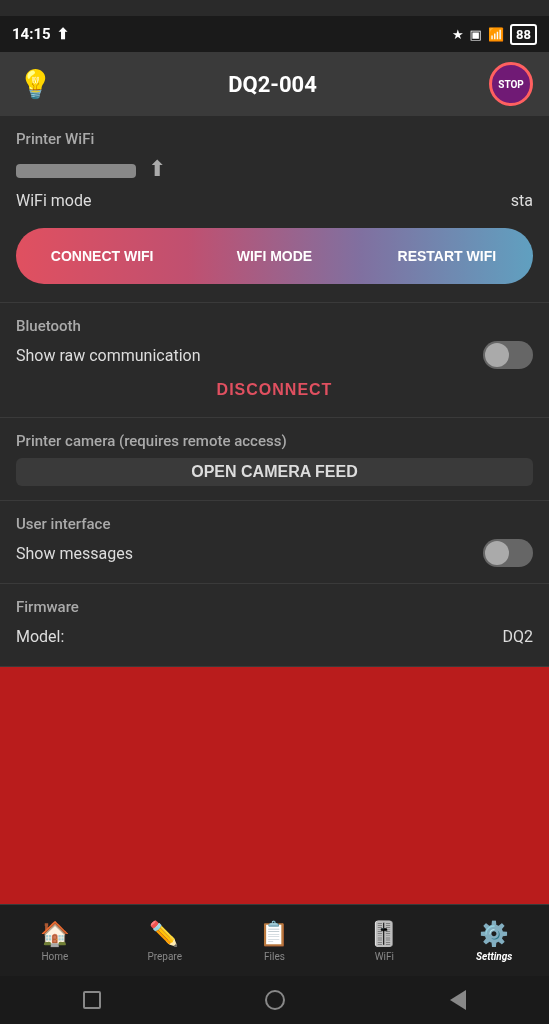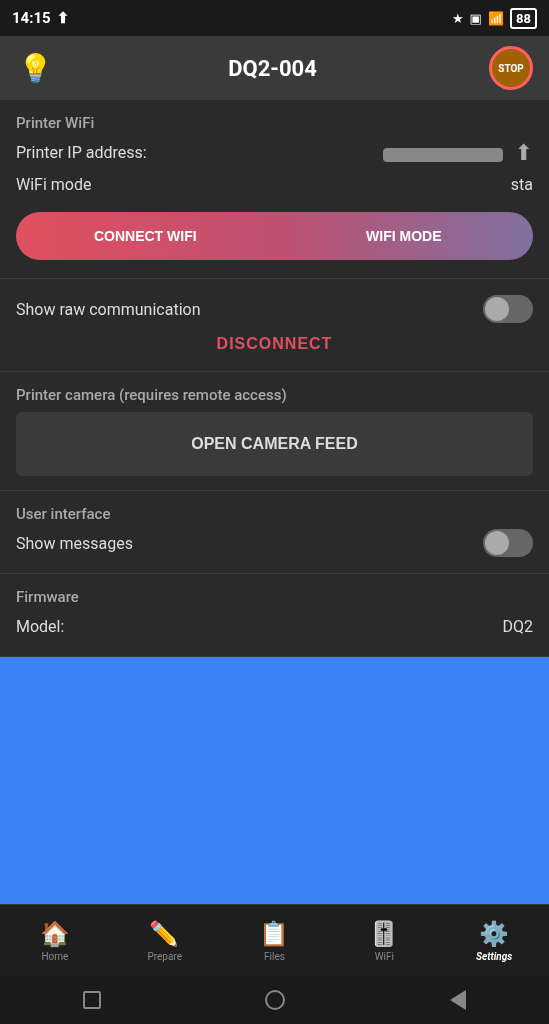--- a/index.html
+++ b/index.html
@@ -23,6 +23,7 @@
       align-items: center;
       justify-content: space-between;
       padding: 0 12px;
+      margin-top: 16px;
     }
     .status-time {
       font-size: 15px;

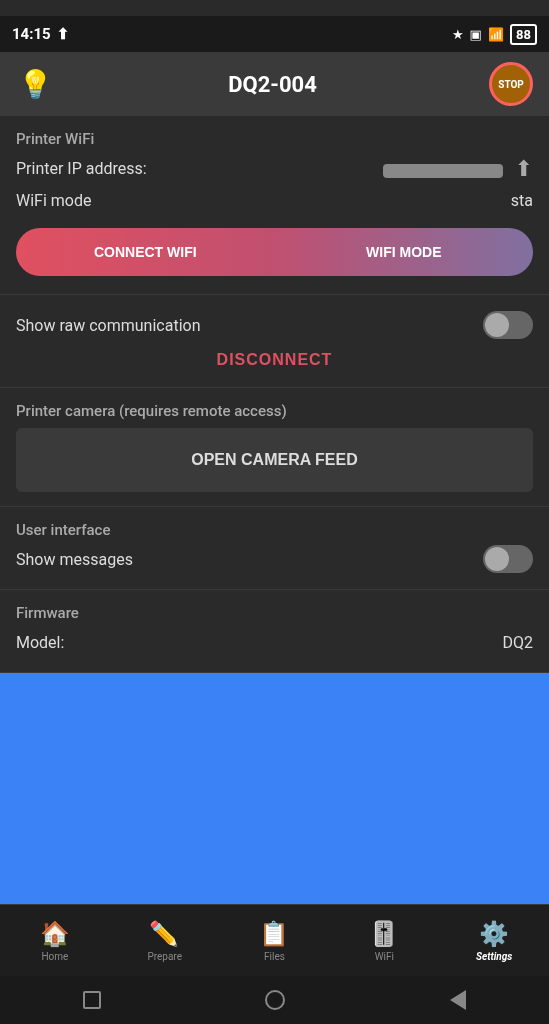--- a/index.html
+++ b/index.html
@@ -81,7 +81,7 @@
     .stop-btn {
       width: 44px;
       height: 44px;
-      background: #a16207;
+      background: #701a75;
       border-radius: 50%;
       border: 3px solid #ff6060;
       display: flex;

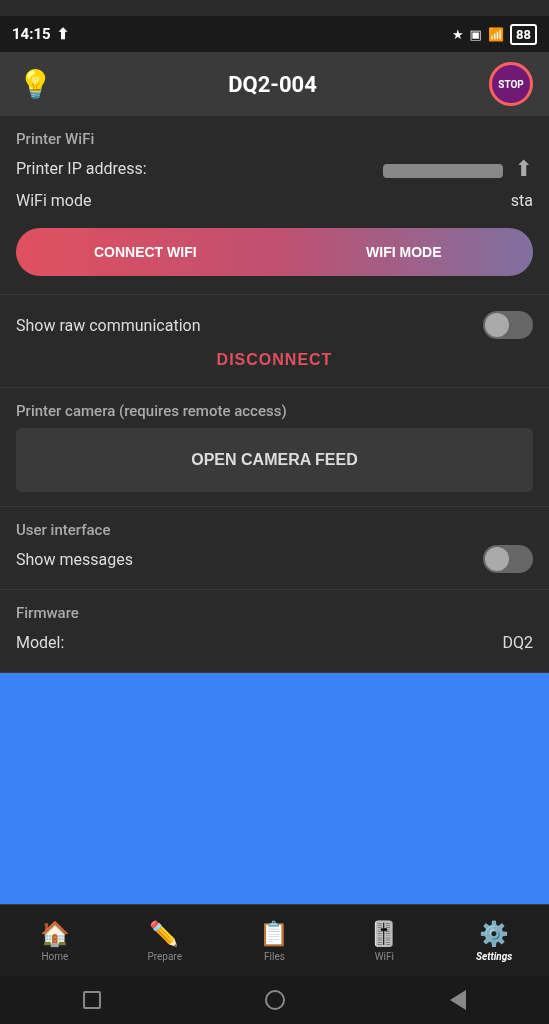--- a/index.html
+++ b/index.html
@@ -101,7 +101,7 @@
     .content {
       flex: 1;
       overflow-y: auto;
-      background: #3b82f6;
+      background: #b91c1c;
     }
 
     

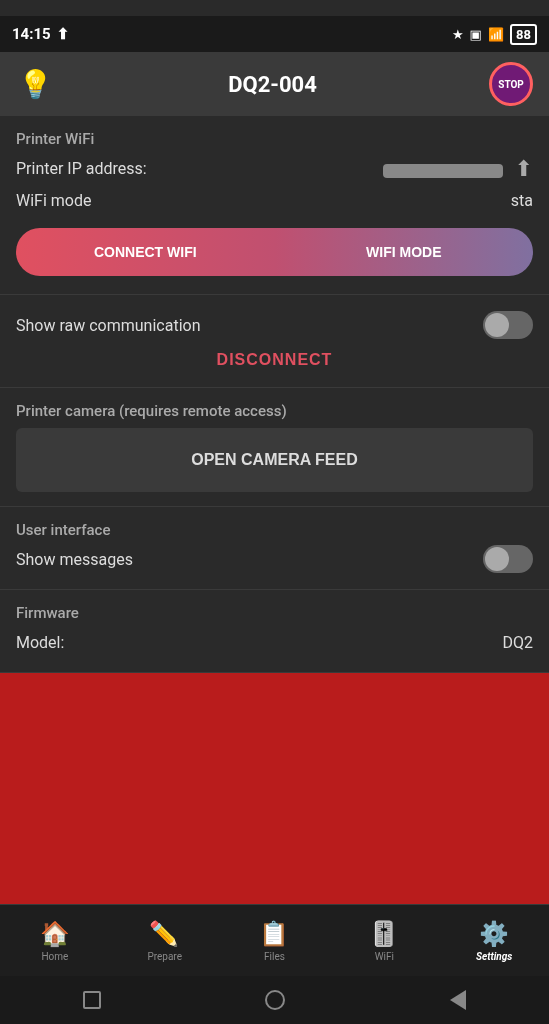--- a/index.html
+++ b/index.html
@@ -338,7 +338,6 @@
   <div class="section">
     <div class="section-title">Printer WiFi</div>
     <div class="section-row">
-      <span class="section-label">Printer IP address:</span>
       <span>
         <span class="ip-blurred"></span>
         <span class="copy-icon">⬆</span>

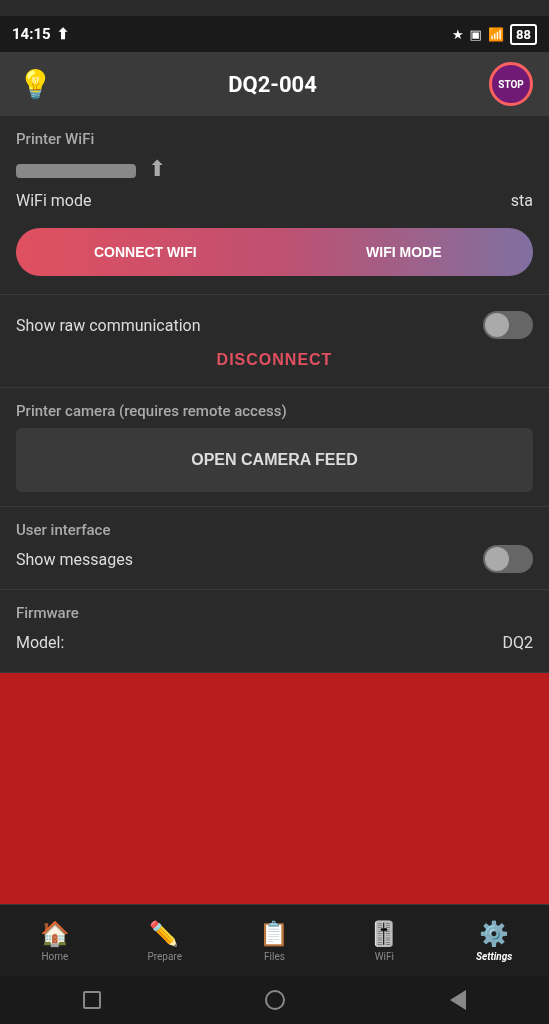--- a/index.html
+++ b/index.html
@@ -151,7 +151,7 @@
       border-radius: 28px;
       overflow: hidden;
       margin: 12px 0 4px 0;
-      height: 48px;
+      height: 56px;
     }
     .wifi-btn {
       flex: 1;

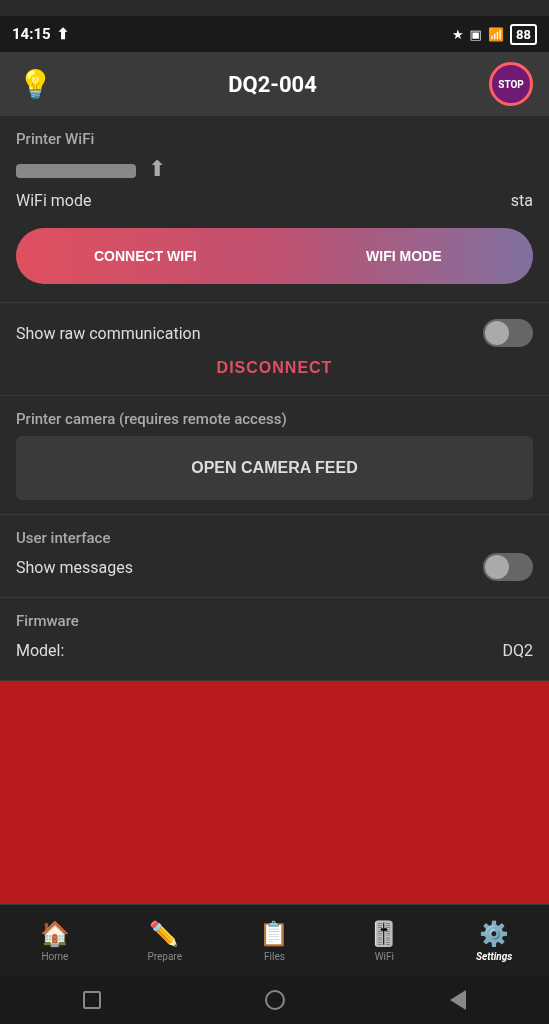--- a/index.html
+++ b/index.html
@@ -350,6 +350,7 @@
     <div class="wifi-buttons">
       <button class="wifi-btn wifi-btn-connect">CONNECT WIFI</button>
       <button class="wifi-btn wifi-btn-mode">WIFI MODE</button>
+      <button class="wifi-btn wifi-btn-restart">RESTART WIFI</button>
     </div>
   </div>
 

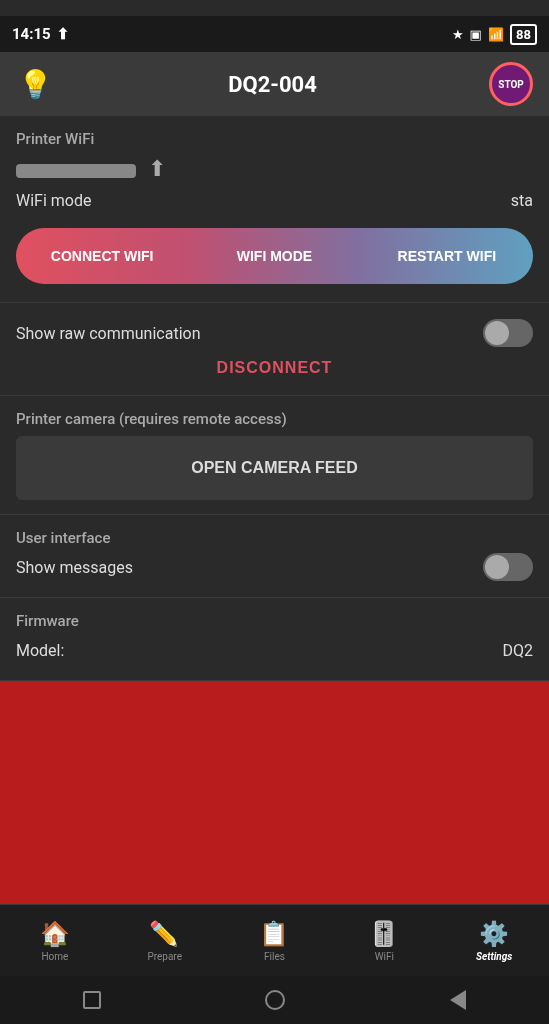--- a/index.html
+++ b/index.html
@@ -355,6 +355,7 @@
   </div>
 
   <div class="section">
+    <div class="section-title">Bluetooth</div>
     <div class="section-row">
       <span class="section-label">Show raw communication</span>
       <div class="toggle off">

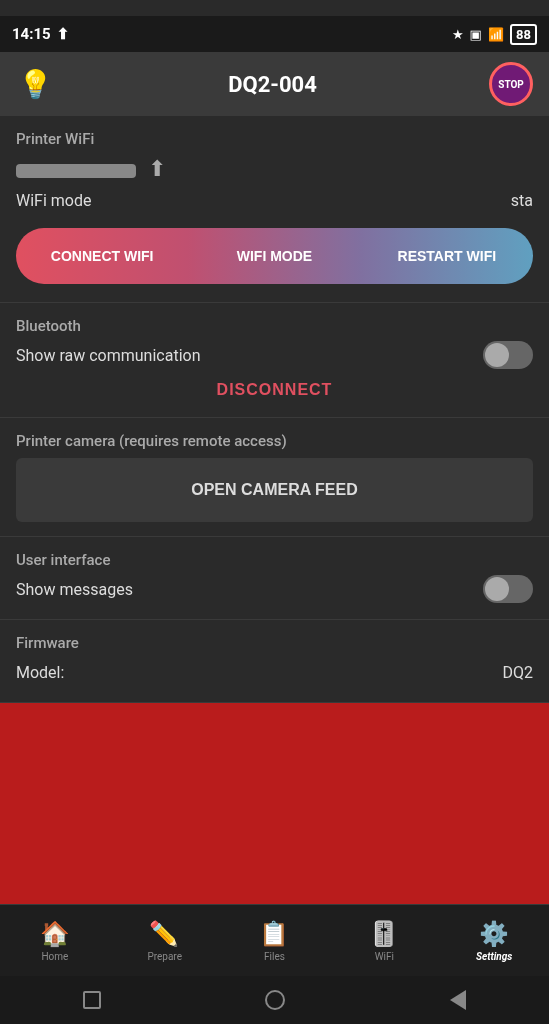--- a/index.html
+++ b/index.html
@@ -222,7 +222,7 @@
       color: #ddd;
       font-size: 16px;
       font-weight: bold;
-      padding: 23px 0;
+      padding: 5px 0;
       border-radius: 6px;
       cursor: pointer;
       margin-top: 8px;

